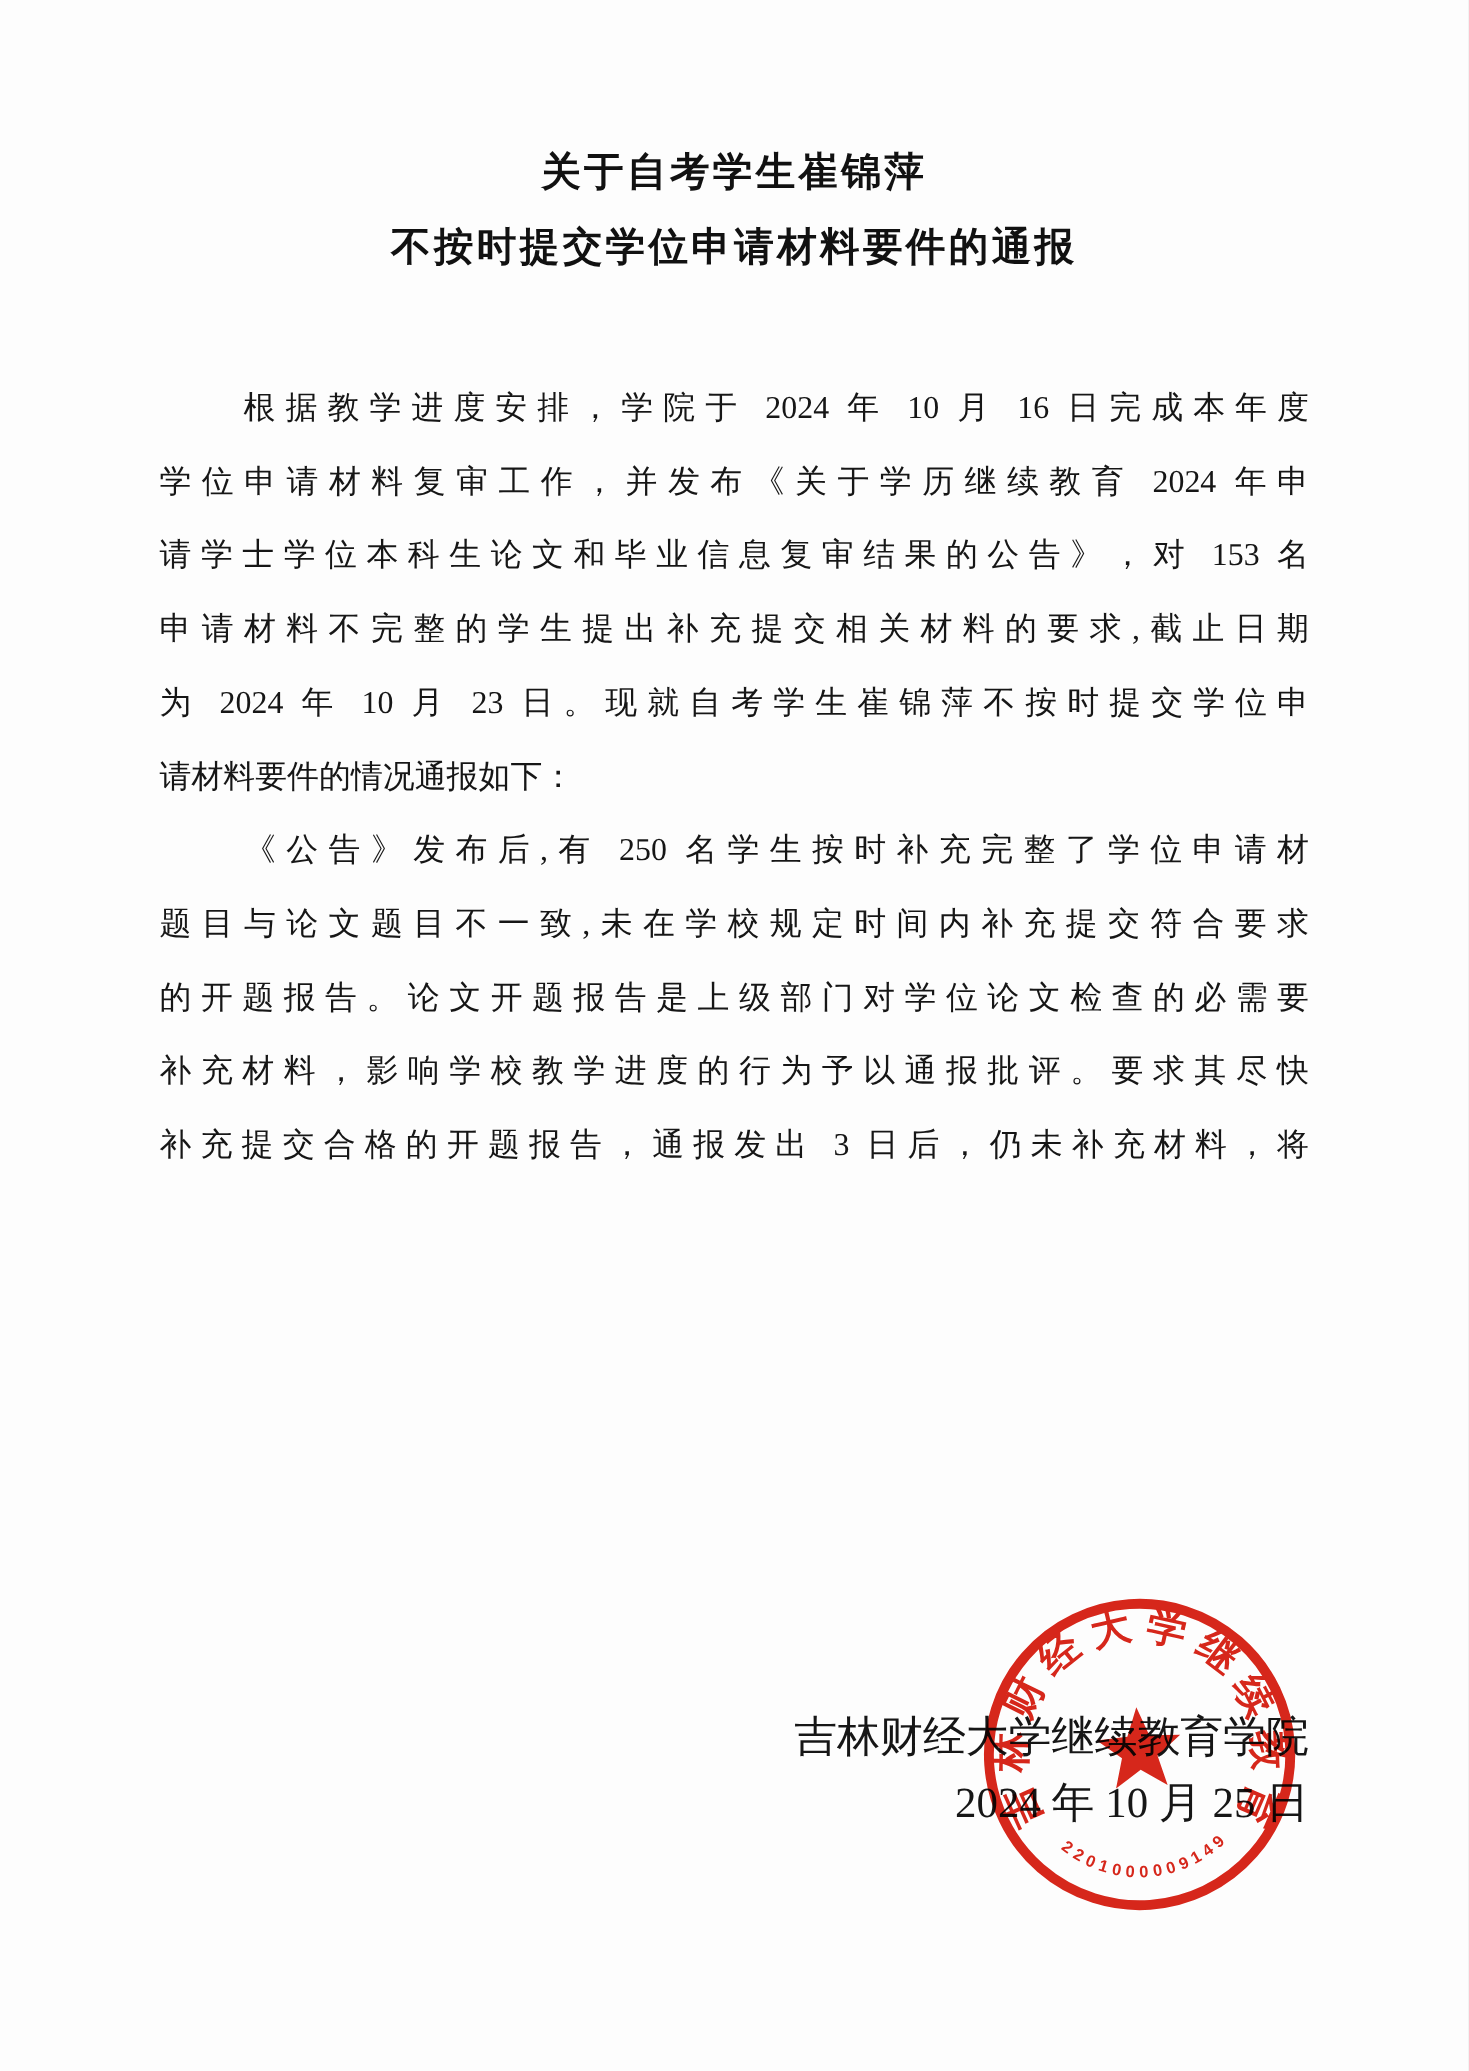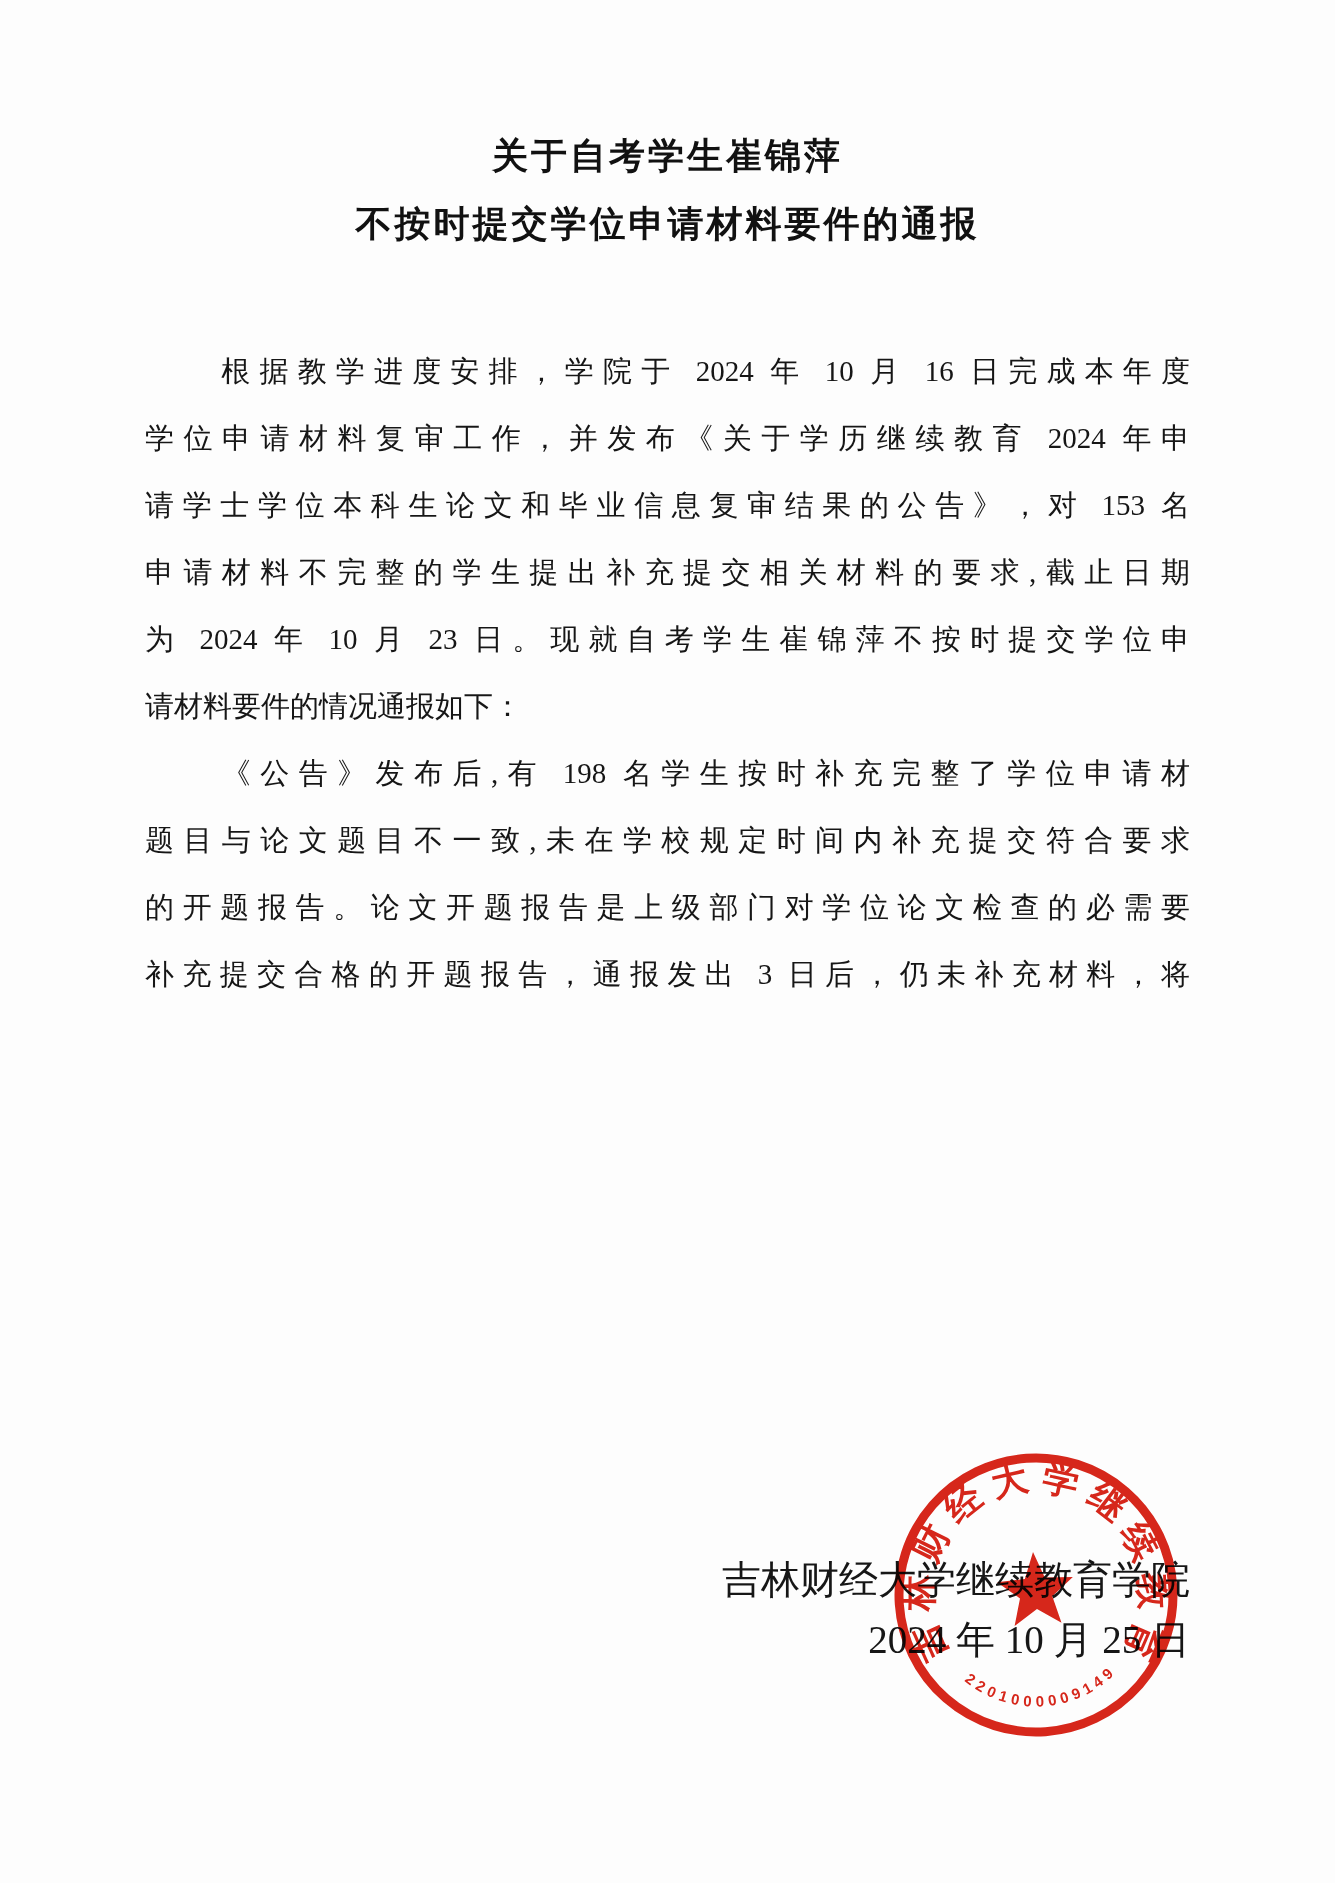--- a/index.html
+++ b/index.html
@@ -85,7 +85,7 @@
     <div class="body-line j">申请材料不完整的学生提出补充提交相关材料的要求,截止日期</div>
     <div class="body-line j">为 2024 年 10 月 23 日。现就自考学生崔锦萍不按时提交学位申</div>
     <div class="body-line">请材料要件的情况通报如下：</div>
-    <div class="body-line j">　　《公告》发布后,有 198 名学生按时补充完整了学位申请材</div>
+    <div class="body-line j">　　《公告》发布后,有 250 名学生按时补充完整了学位申请材</div>
     <div class="body-line j">题目与论文题目不一致,未在学校规定时间内补充提交符合要求</div>
     <div class="body-line j">的开题报告。论文开题报告是上级部门对学位论文检查的必需要</div>
     <div class="body-line j">补充提交合格的开题报告，通报发出 3 日后，仍未补充材料，将</div>

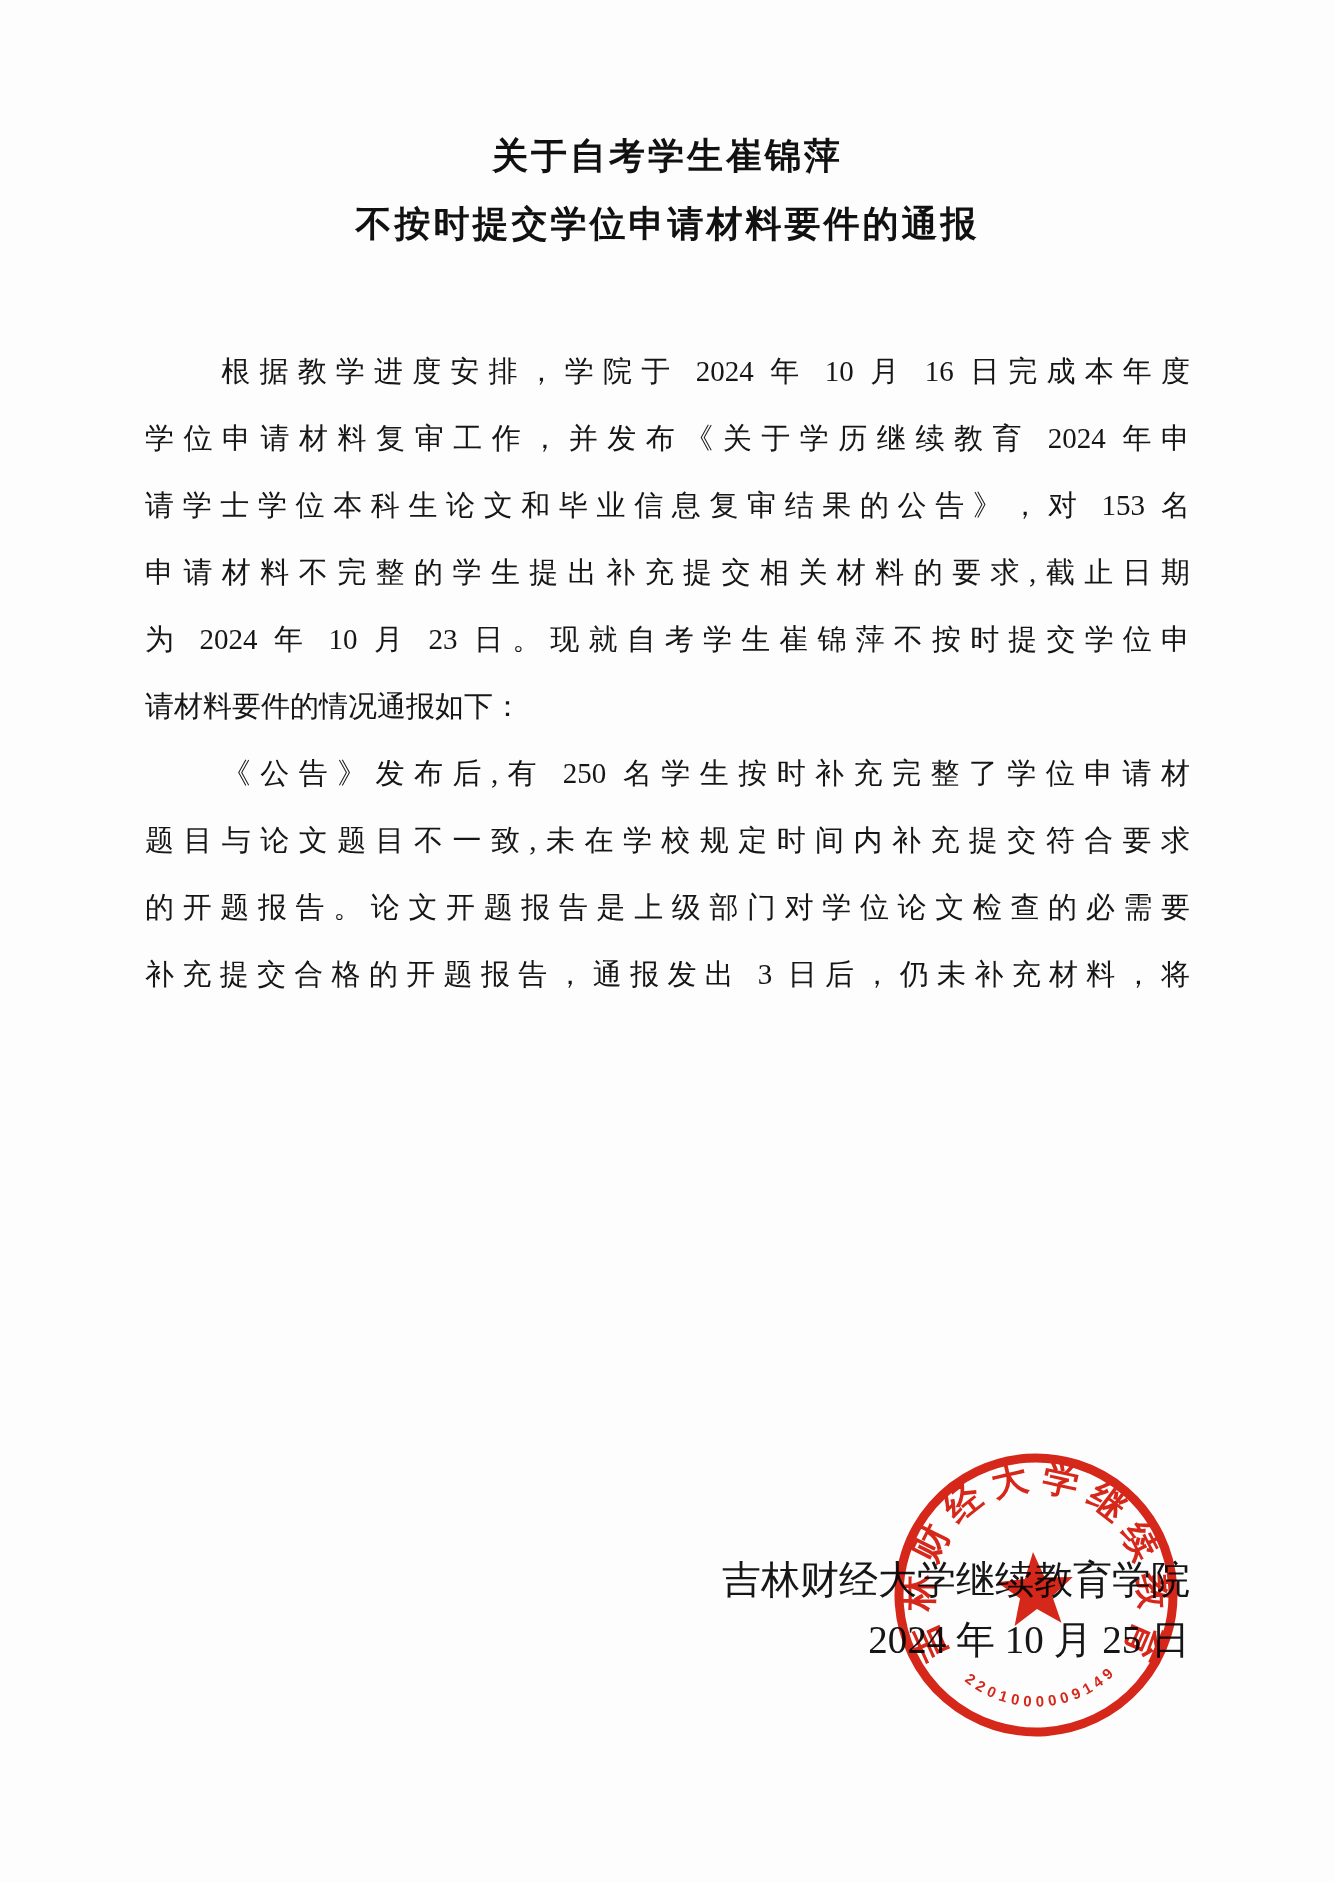--- a/index.html
+++ b/index.html
@@ -88,6 +88,7 @@
     <div class="body-line j">　　《公告》发布后,有 250 名学生按时补充完整了学位申请材</div>
     <div class="body-line j">题目与论文题目不一致,未在学校规定时间内补充提交符合要求</div>
     <div class="body-line j">的开题报告。论文开题报告是上级部门对学位论文检查的必需要</div>
+    <div class="body-line j">补充材料，影响学校教学进度的行为予以通报批评。要求其尽快</div>
     <div class="body-line j">补充提交合格的开题报告，通报发出 3 日后，仍未补充材料，将</div>
 
   </div>

